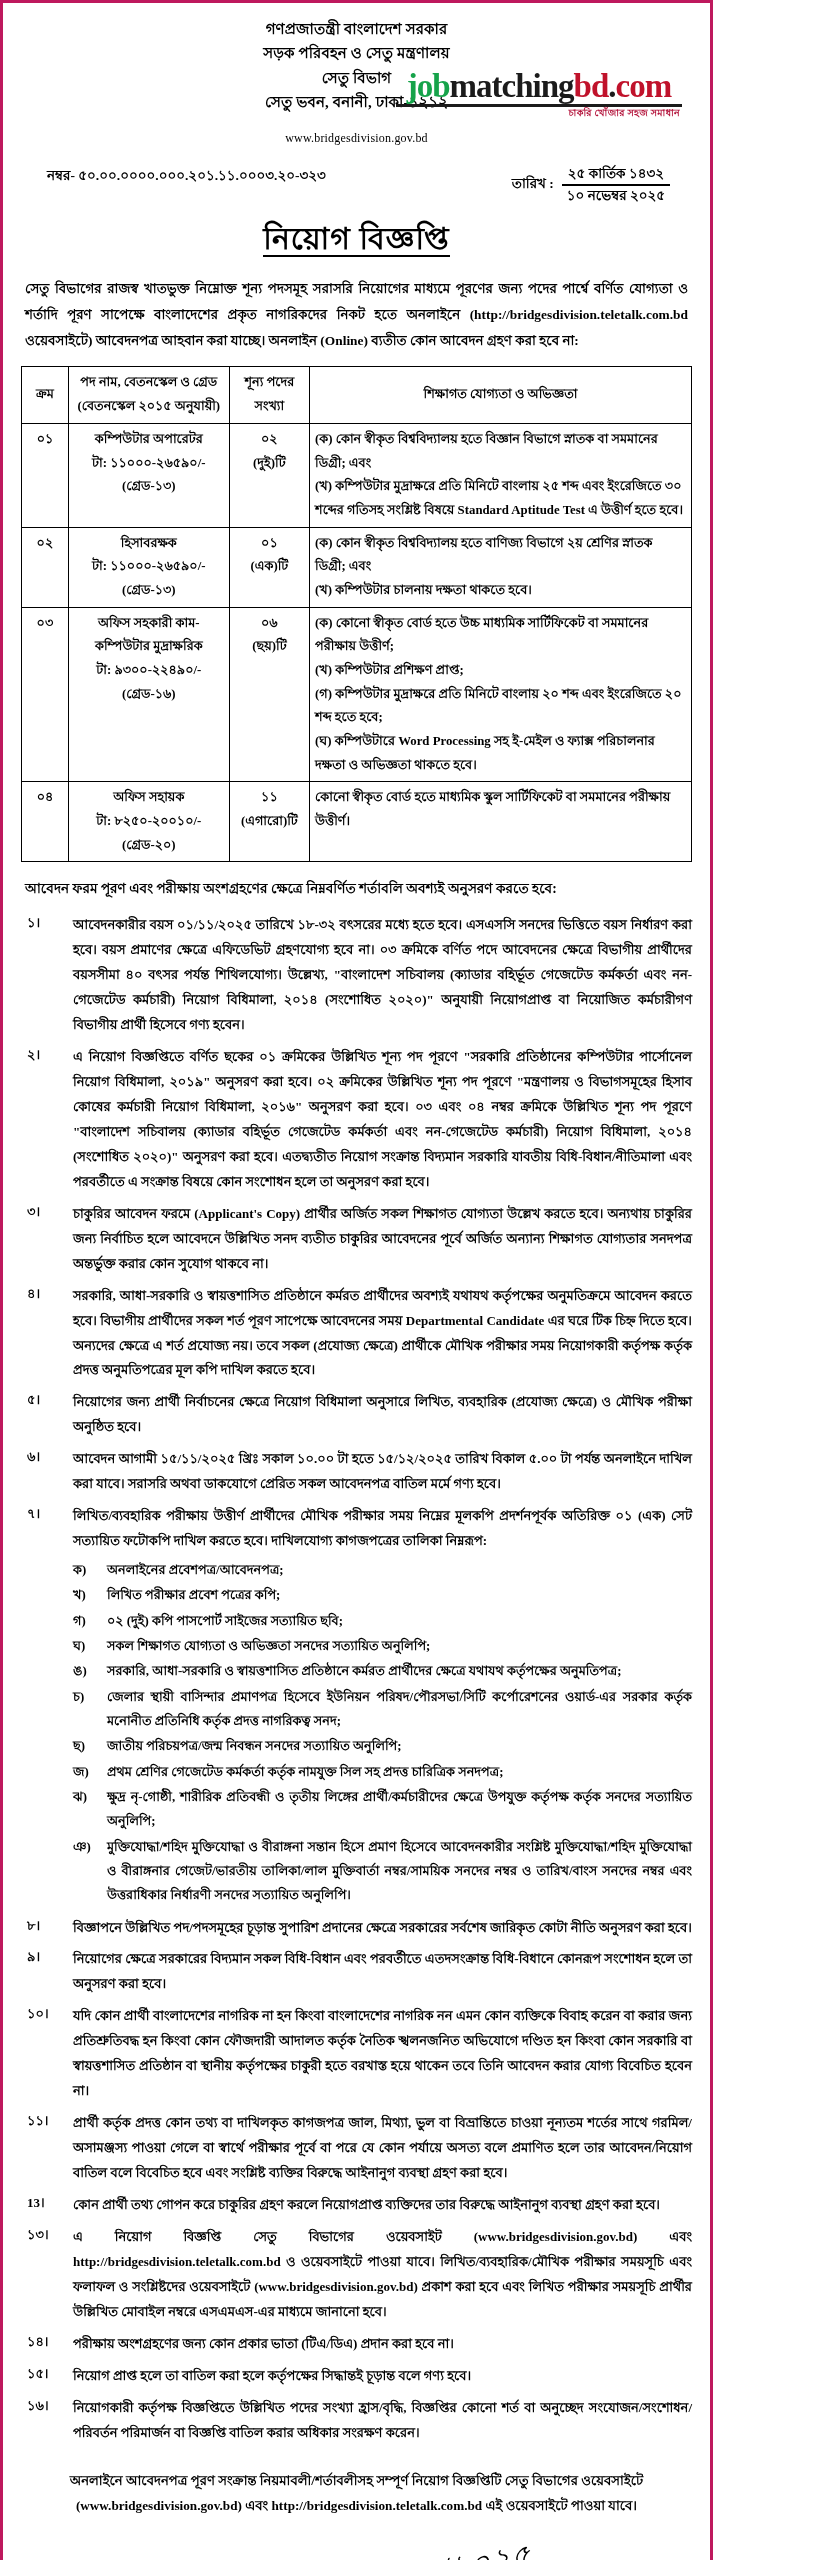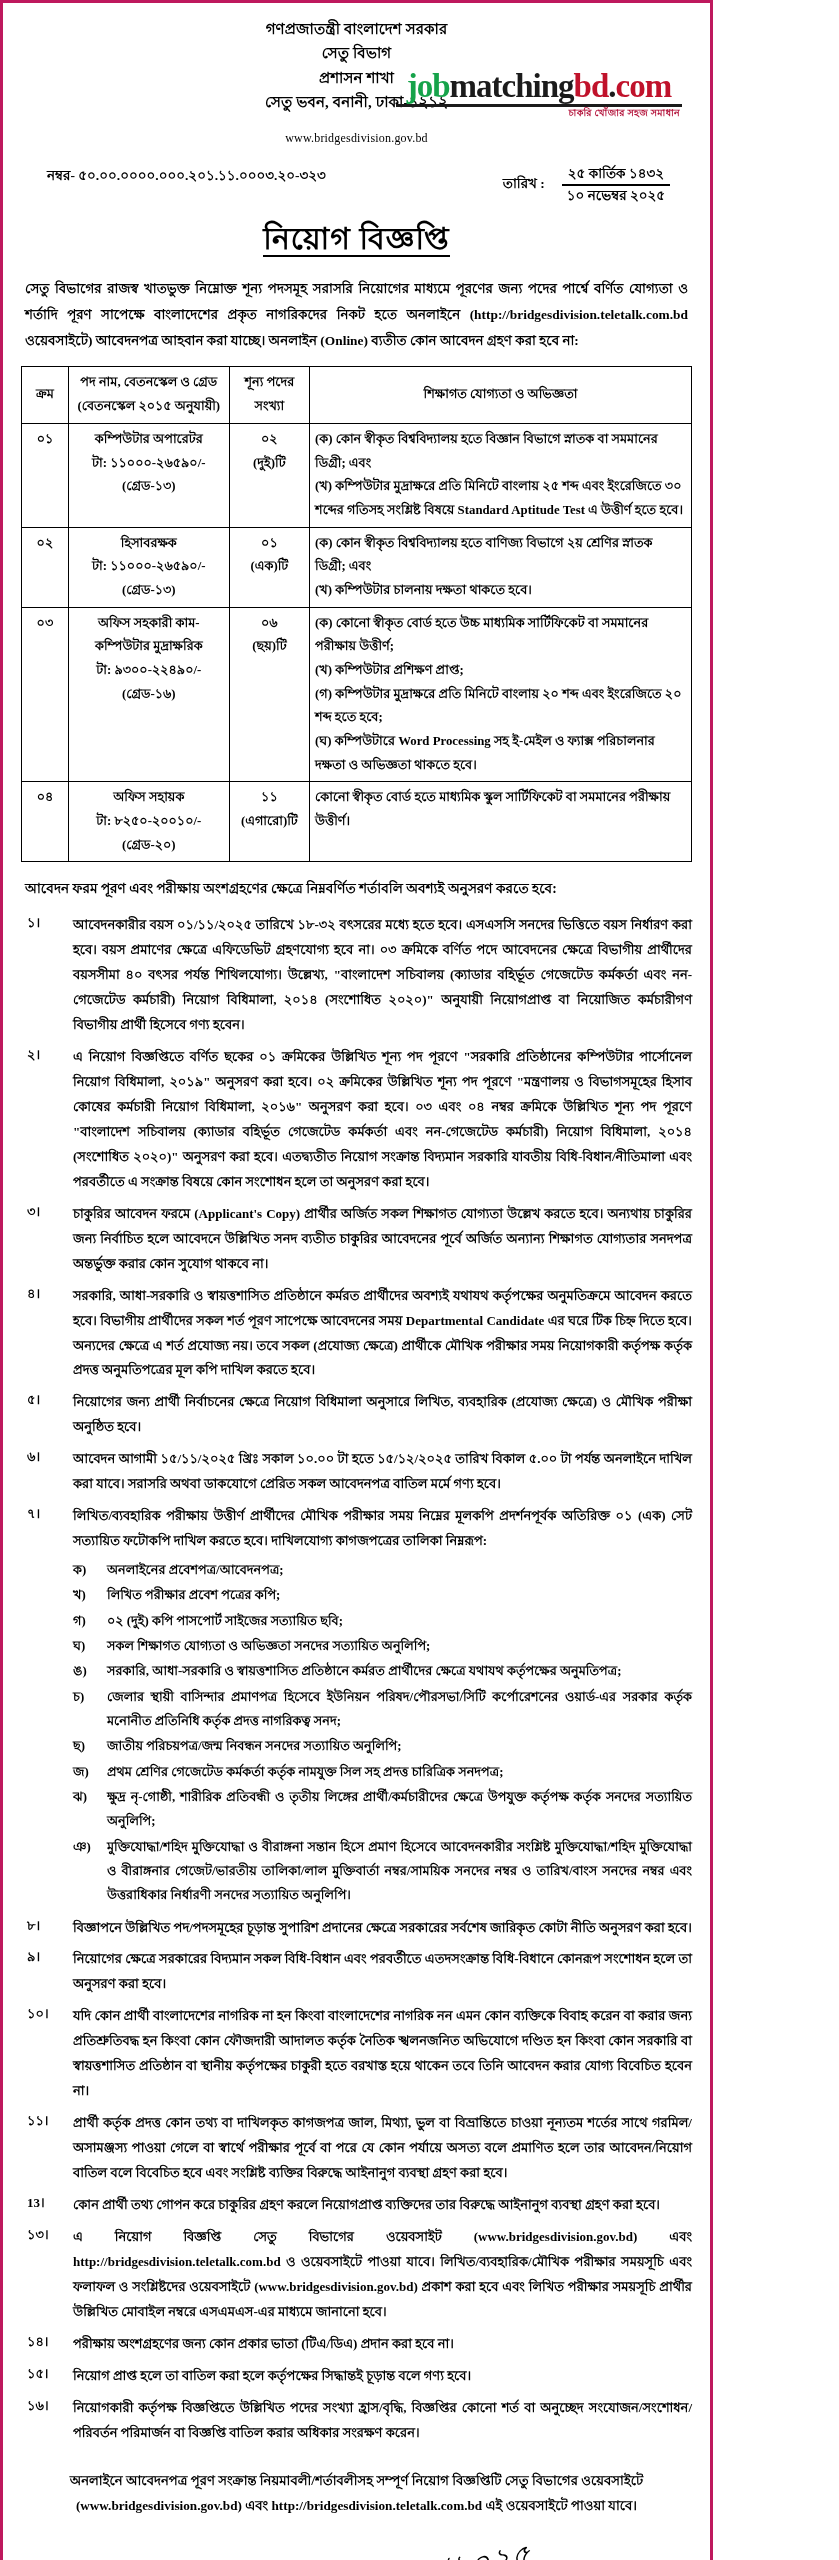--- a/index.html
+++ b/index.html
@@ -234,6 +234,7 @@
 
   <div class="header">
     <div class="header-line">গণপ্রজাতন্ত্রী বাংলাদেশ সরকার</div>
+    <div class="header-line">সড়ক পরিবহন ও সেতু মন্ত্রণালয়</div>
     <div class="header-line">সেতু বিভাগ</div>
     <div class="header-line">প্রশাসন শাখা</div>
     <div class="header-line">সেতু ভবন, বনানী, ঢাকা-১২১২</div>

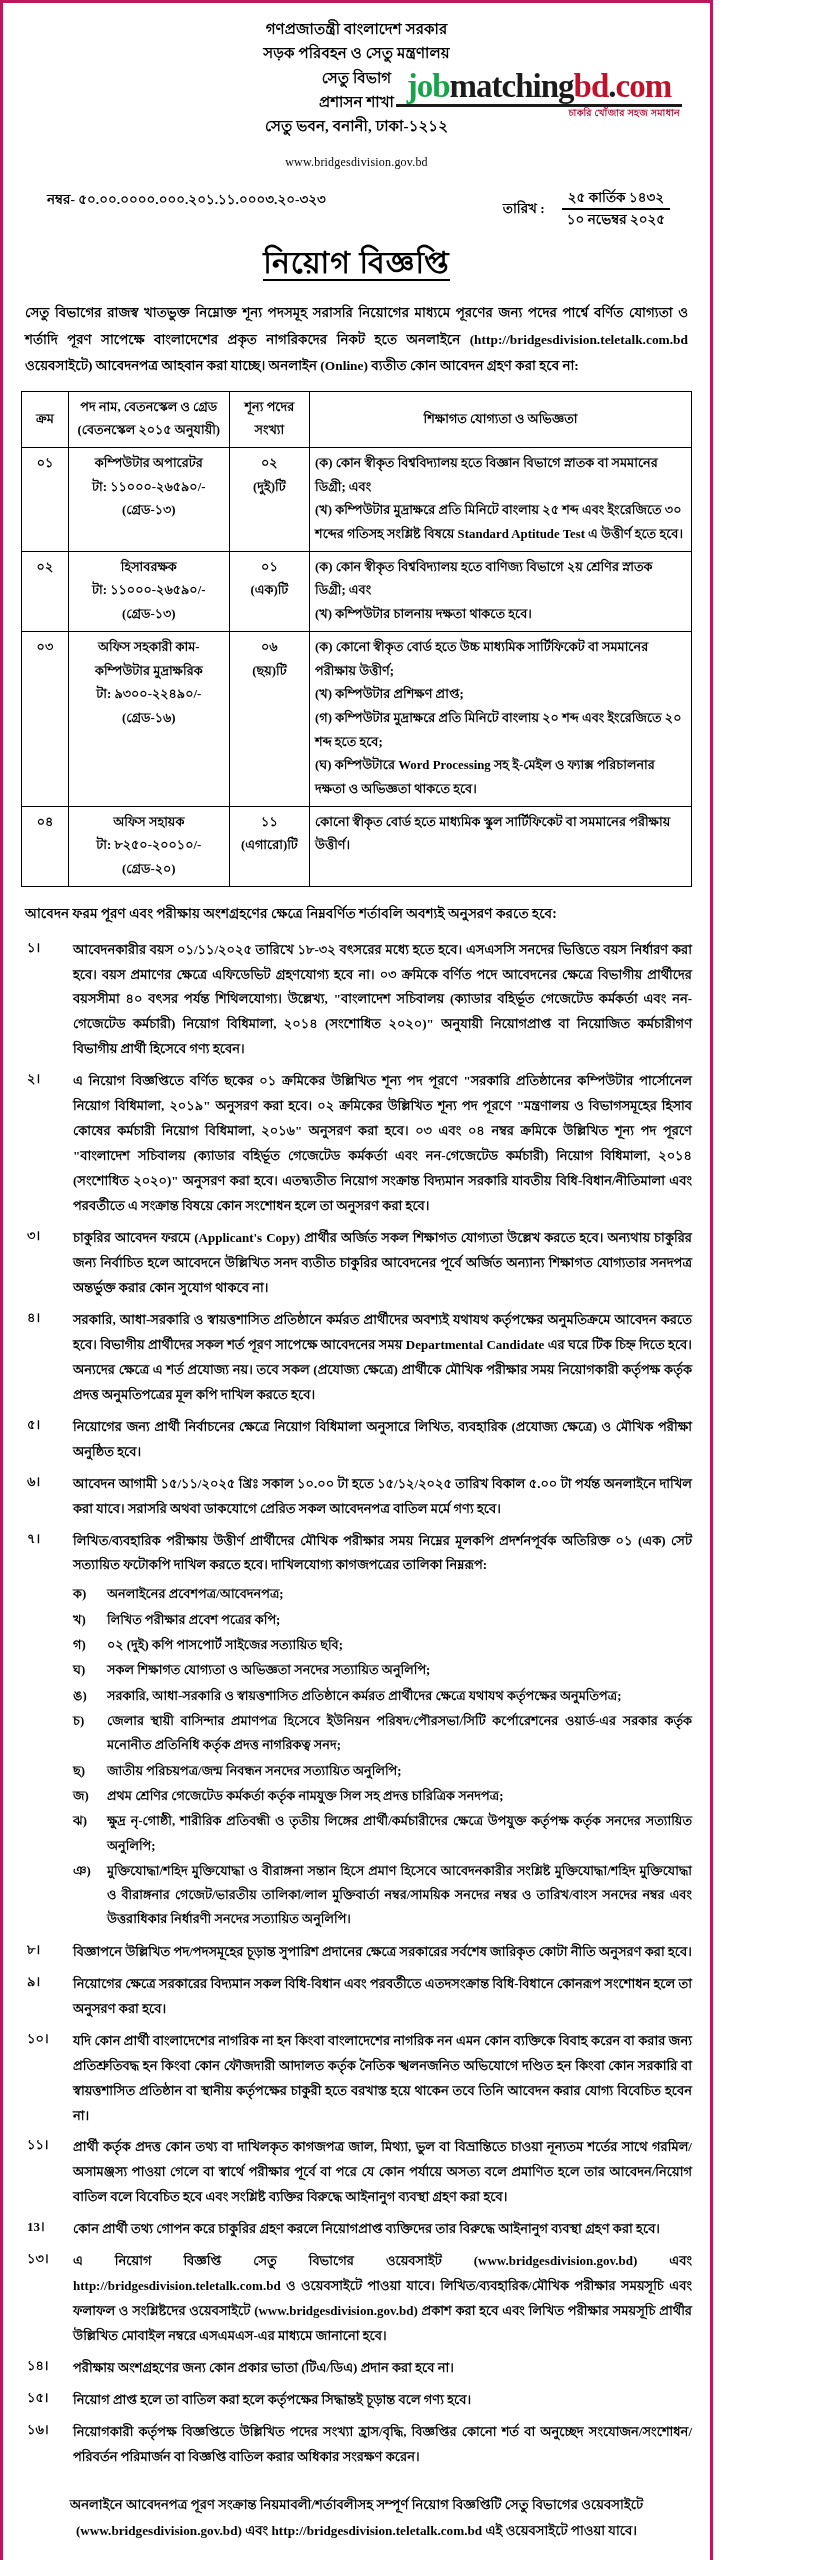--- a/index.html
+++ b/index.html
@@ -236,7 +236,6 @@
     <div class="header-line">গণপ্রজাতন্ত্রী বাংলাদেশ সরকার</div>
     <div class="header-line">সড়ক পরিবহন ও সেতু মন্ত্রণালয়</div>
     <div class="header-line">সেতু বিভাগ</div>
-    <div class="header-line">প্রশাসন শাখা</div>
     <div class="header-line">সেতু ভবন, বনানী, ঢাকা-১২১২</div>
     <div class="header-line url">www.bridgesdivision.gov.bd</div>
 

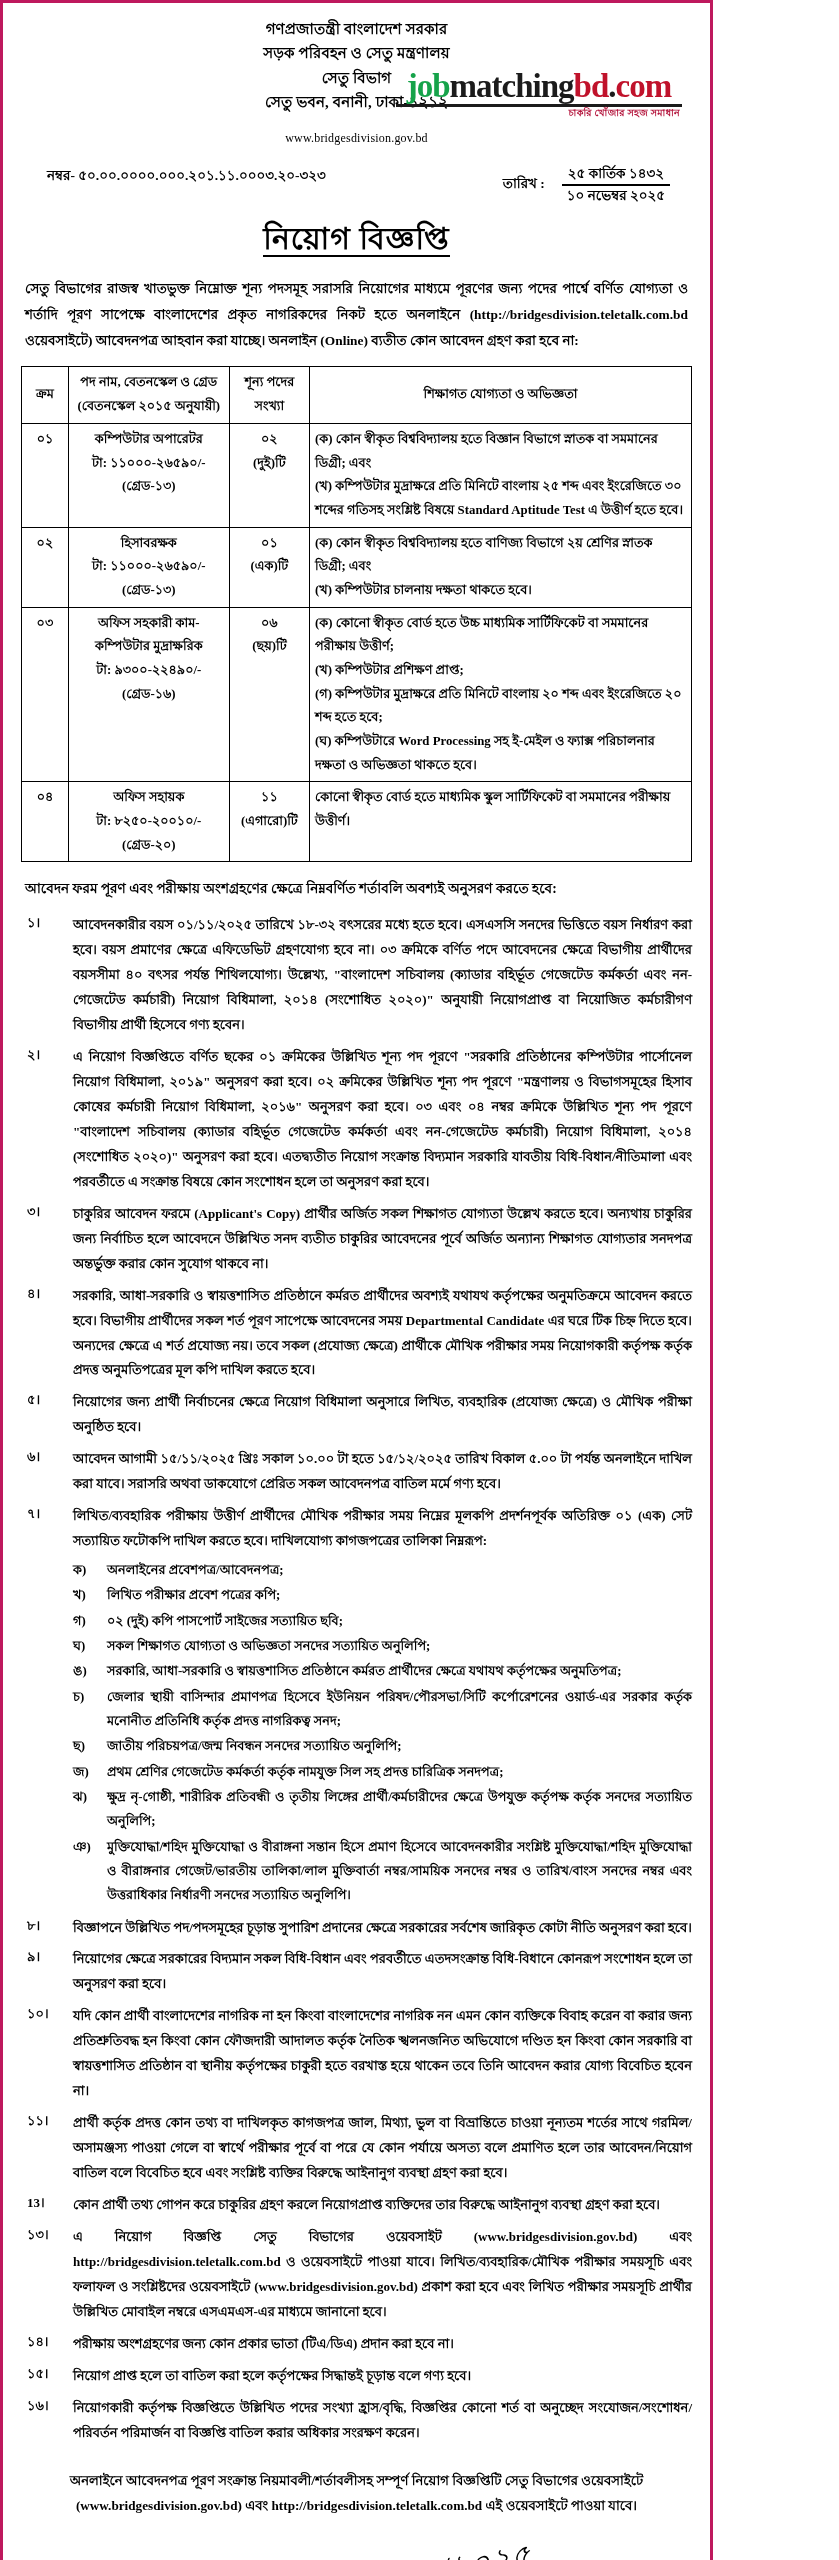--- a/index.html
+++ b/index.html
@@ -88,7 +88,7 @@
   .memo-date {
     display: flex;
     align-items: center;
-    gap: 17px;
+    gap: 8px;
     padding-right: 22px;
   }
   .memo-date .frac { text-align: center; line-height: 1.35; }

